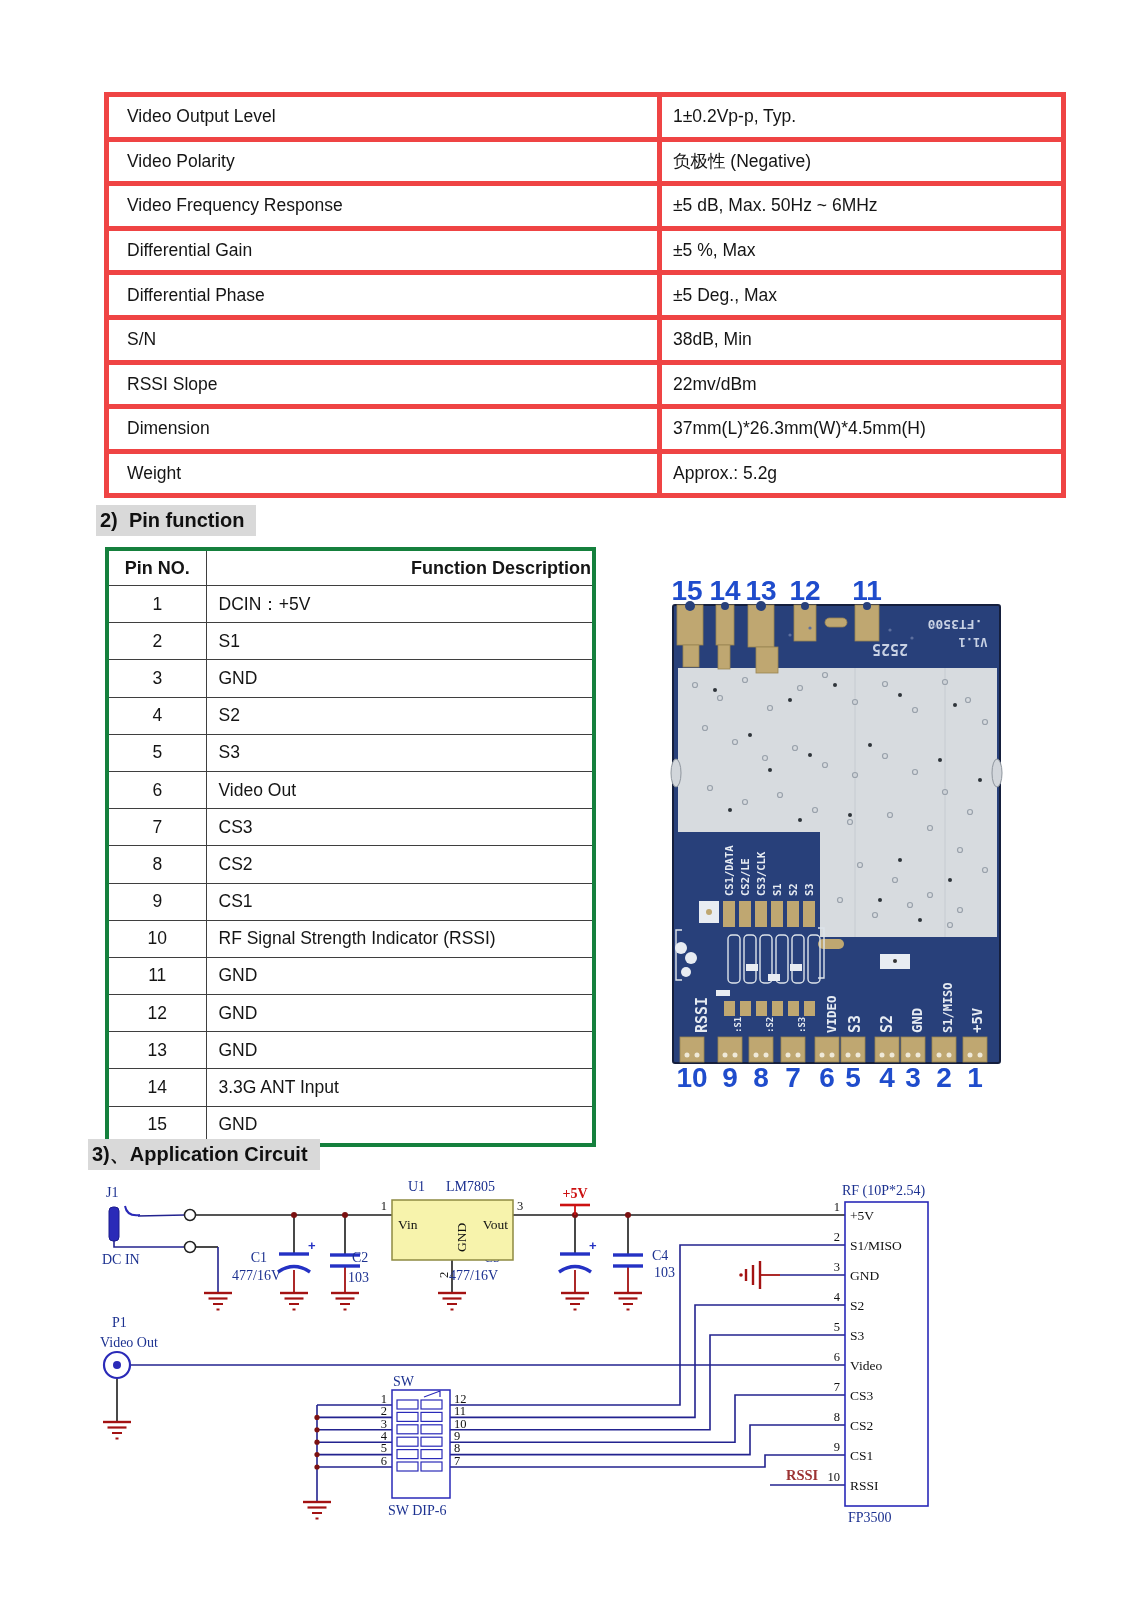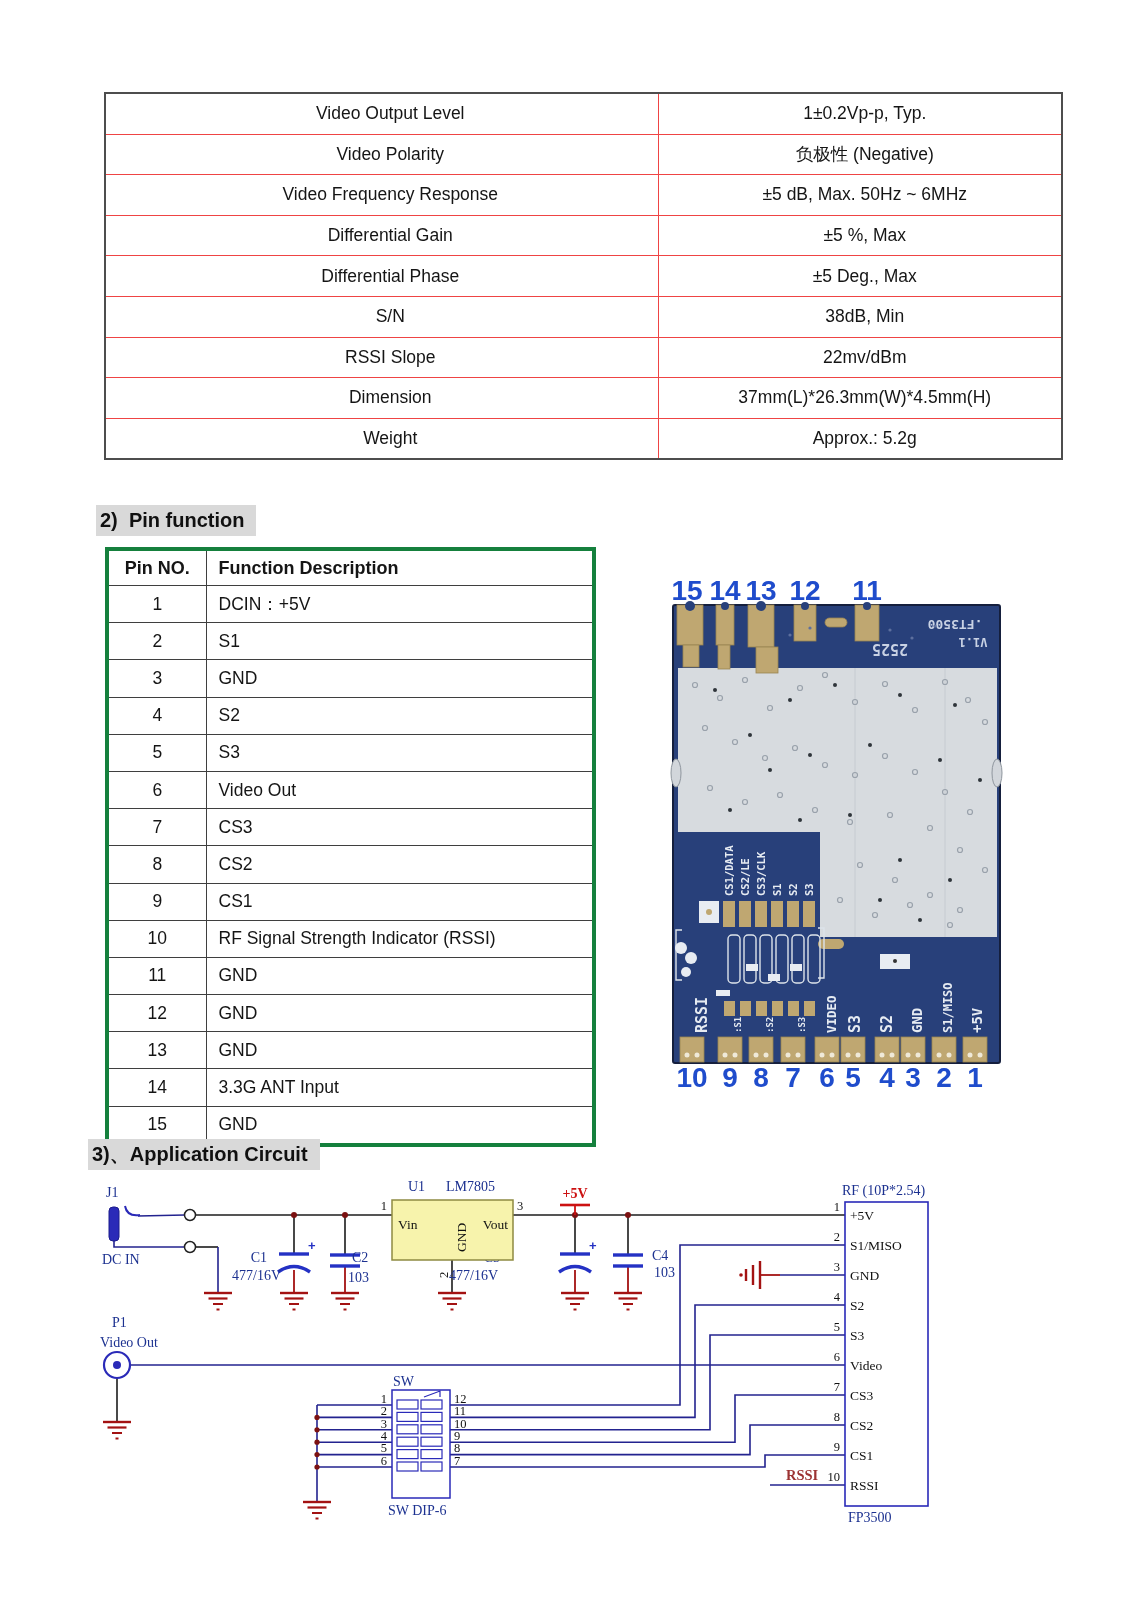--- a/index.html
+++ b/index.html
@@ -8,7 +8,7 @@
   
   table.spec{position:absolute;left:104px;top:92px;width:957px;border-collapse:collapse;
              table-layout:fixed;font-size:17.5px;color:#151515;}
-  table.spec td{border:1px solid #ef4444;height:37.6px;vertical-align:middle;overflow:hidden;text-align:center;}
+  table.spec td{border:5px solid #ef4444;height:37.6px;vertical-align:middle;overflow:hidden;}
   table.spec{border:2px solid #4d4d4d;}
   table.spec td.c1{padding-left:18px;}
   table.spec td.c2{padding-left:11px;}

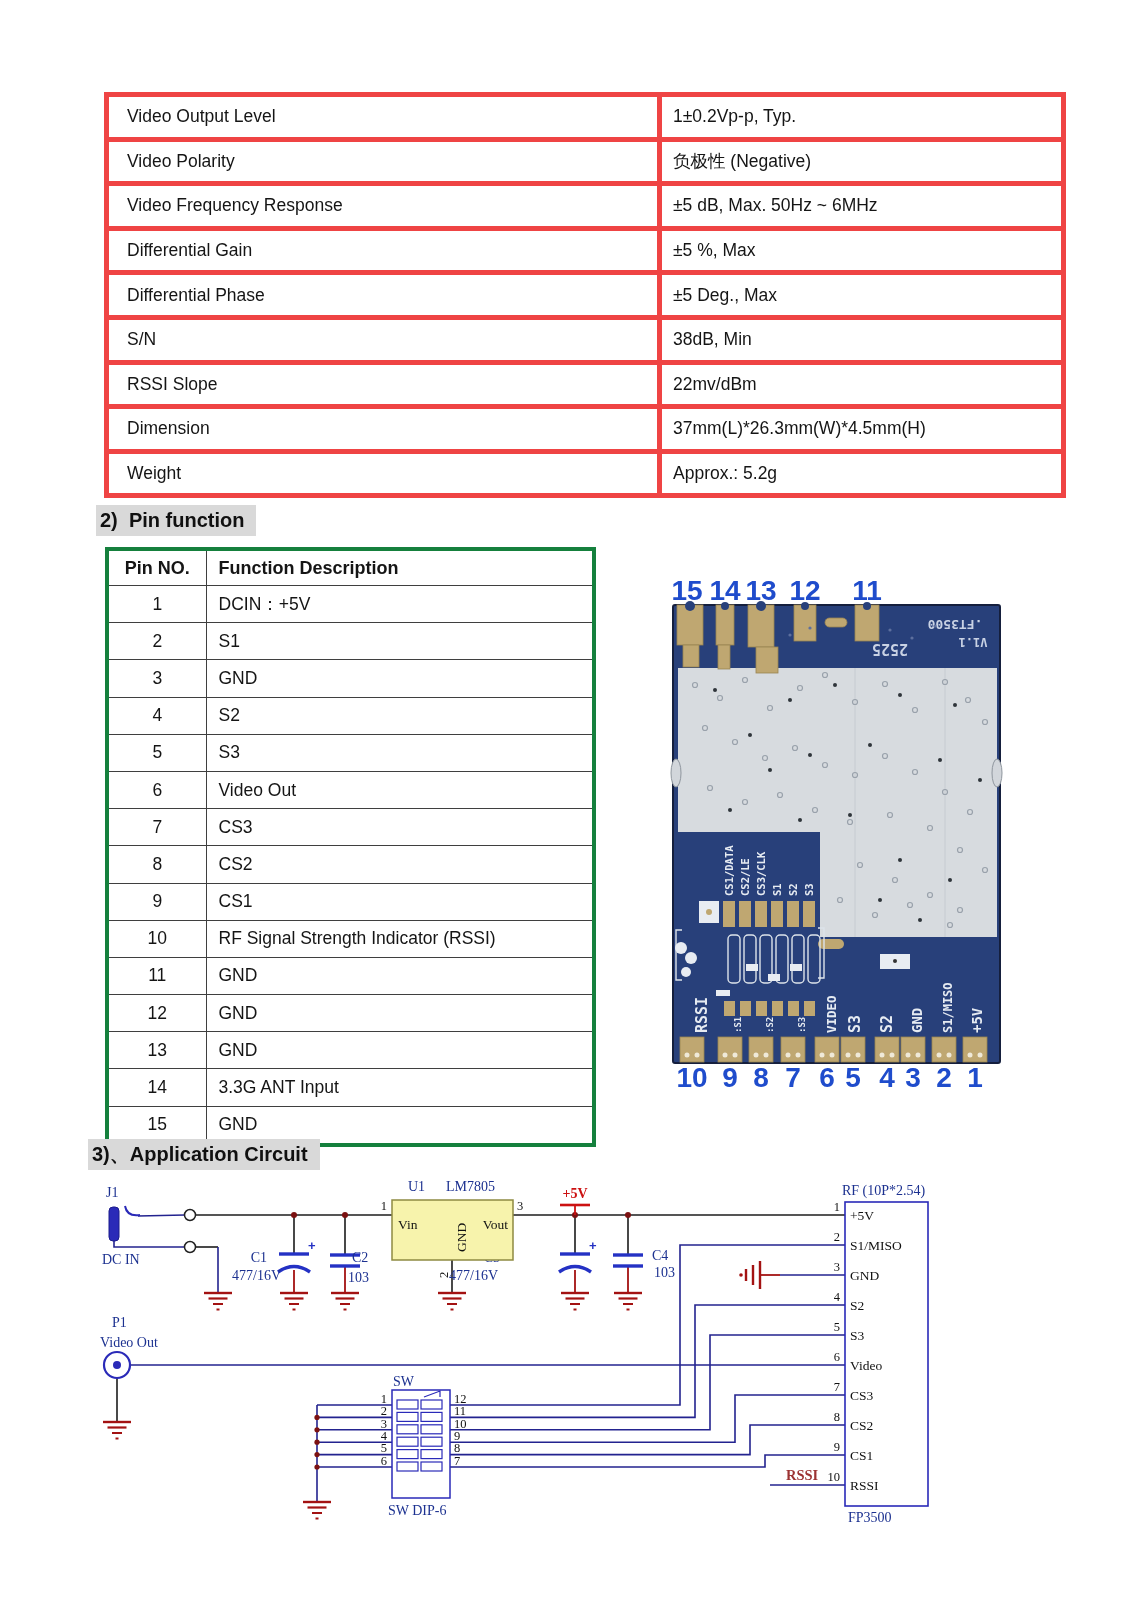--- a/index.html
+++ b/index.html
@@ -19,7 +19,7 @@
   table.pins{position:absolute;left:105px;top:547px;width:487px;border-collapse:collapse;
              table-layout:fixed;font-size:17.5px;color:#151515;border:4px solid #15803d;}
   table.pins th,table.pins td{border:1px solid #3f3f3f;vertical-align:middle;}
-  table.pins th{height:32px;text-align:left;font-size:18px;}
+  table.pins th{height:32px;text-align:right;font-size:18px;}
   table.pins th.no{text-align:center;}
   table.pins td{height:34.2px;}
   table.pins td.no{text-align:center;}

